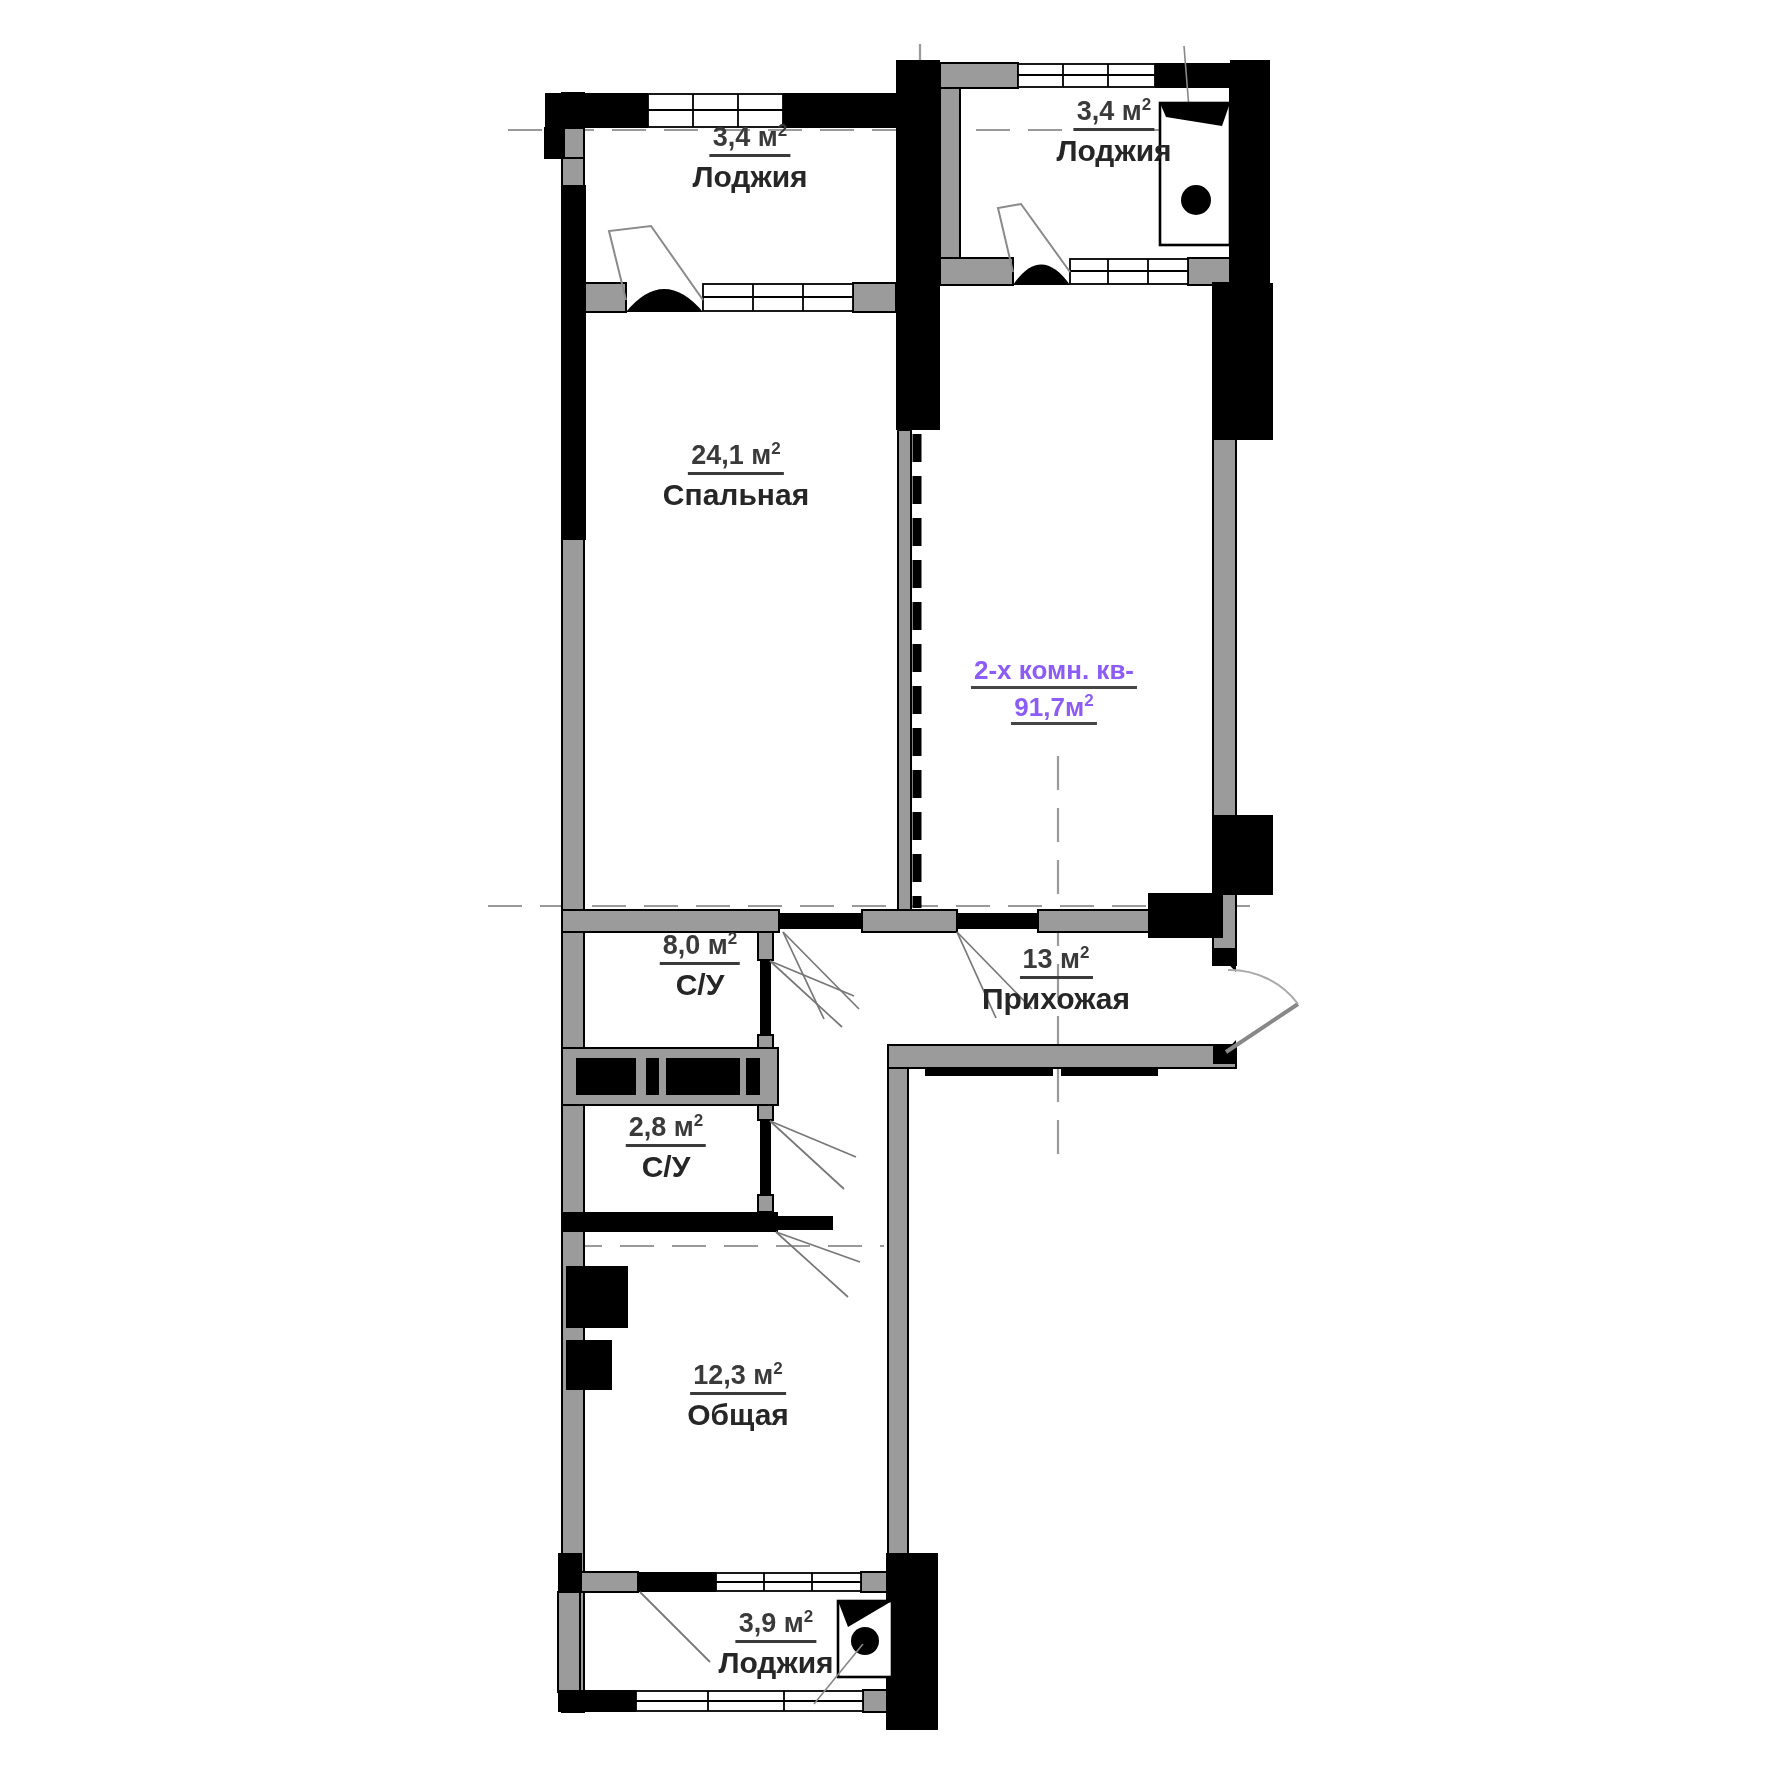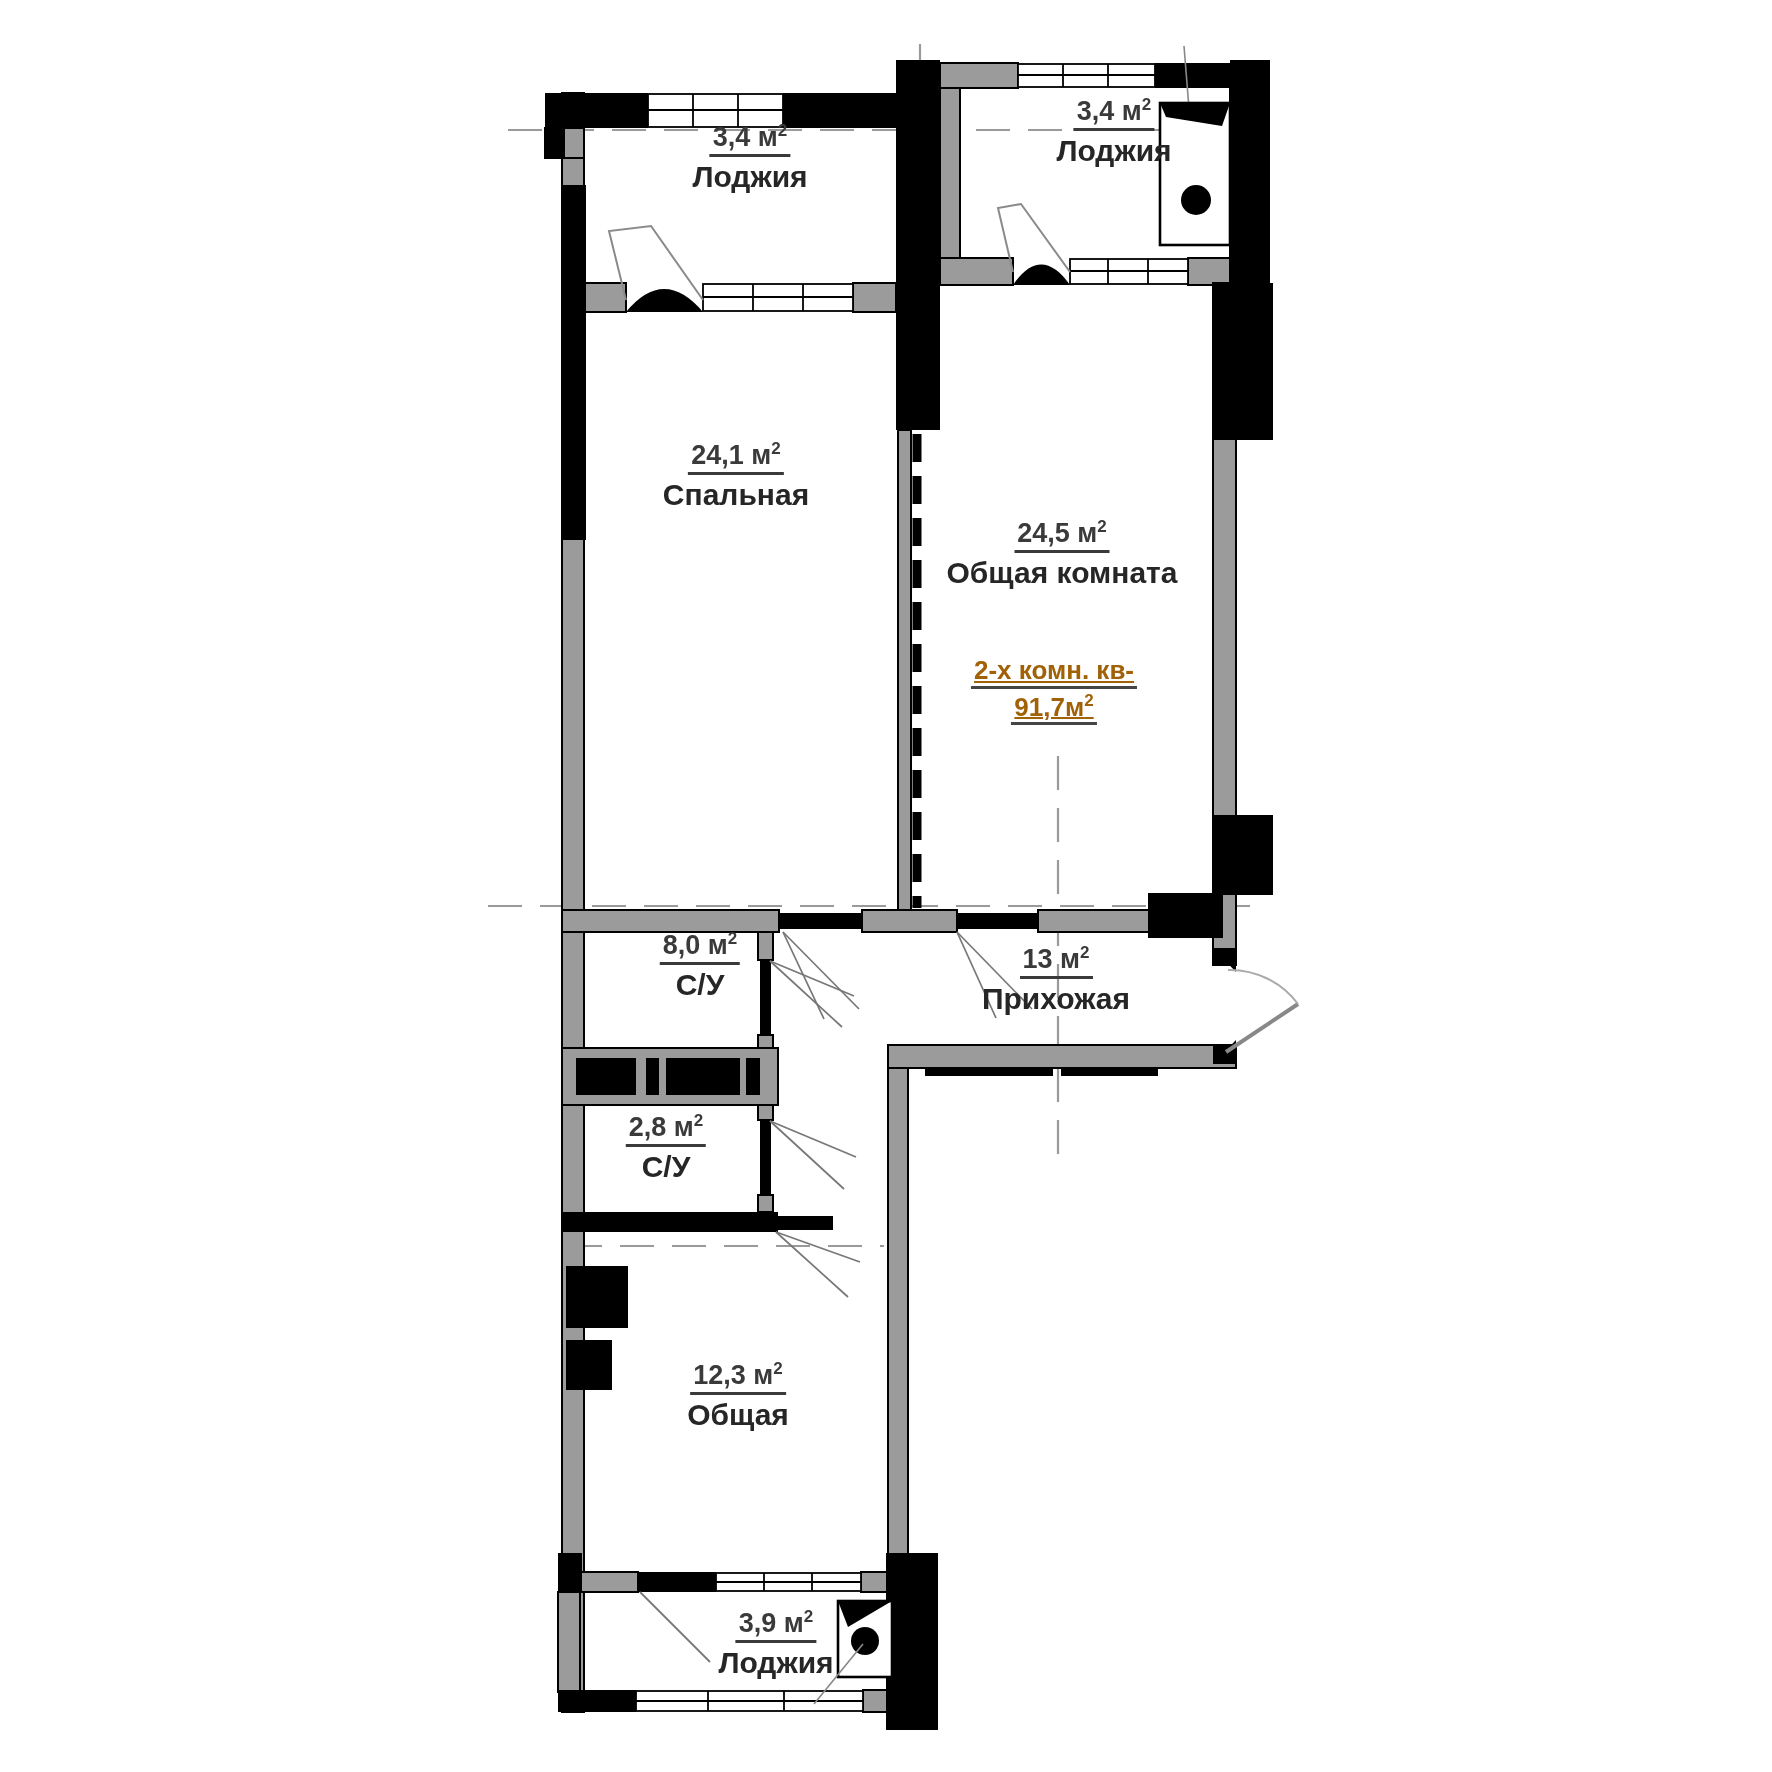--- a/index.html
+++ b/index.html
@@ -248,10 +248,6 @@
   <div class="rname">Спальная</div>
 </div>
 
-<div class="lbl" style="left:1054px;top:518px">
-  <div class="area"><span>24,5 м</span><sup>2</sup></div>
-  <div class="rname">Общая комната</div>
-</div>
 
 <div class="lbl apt" style="left:1046px;top:656px">
   <div class="area">2-х комн. кв-</div>

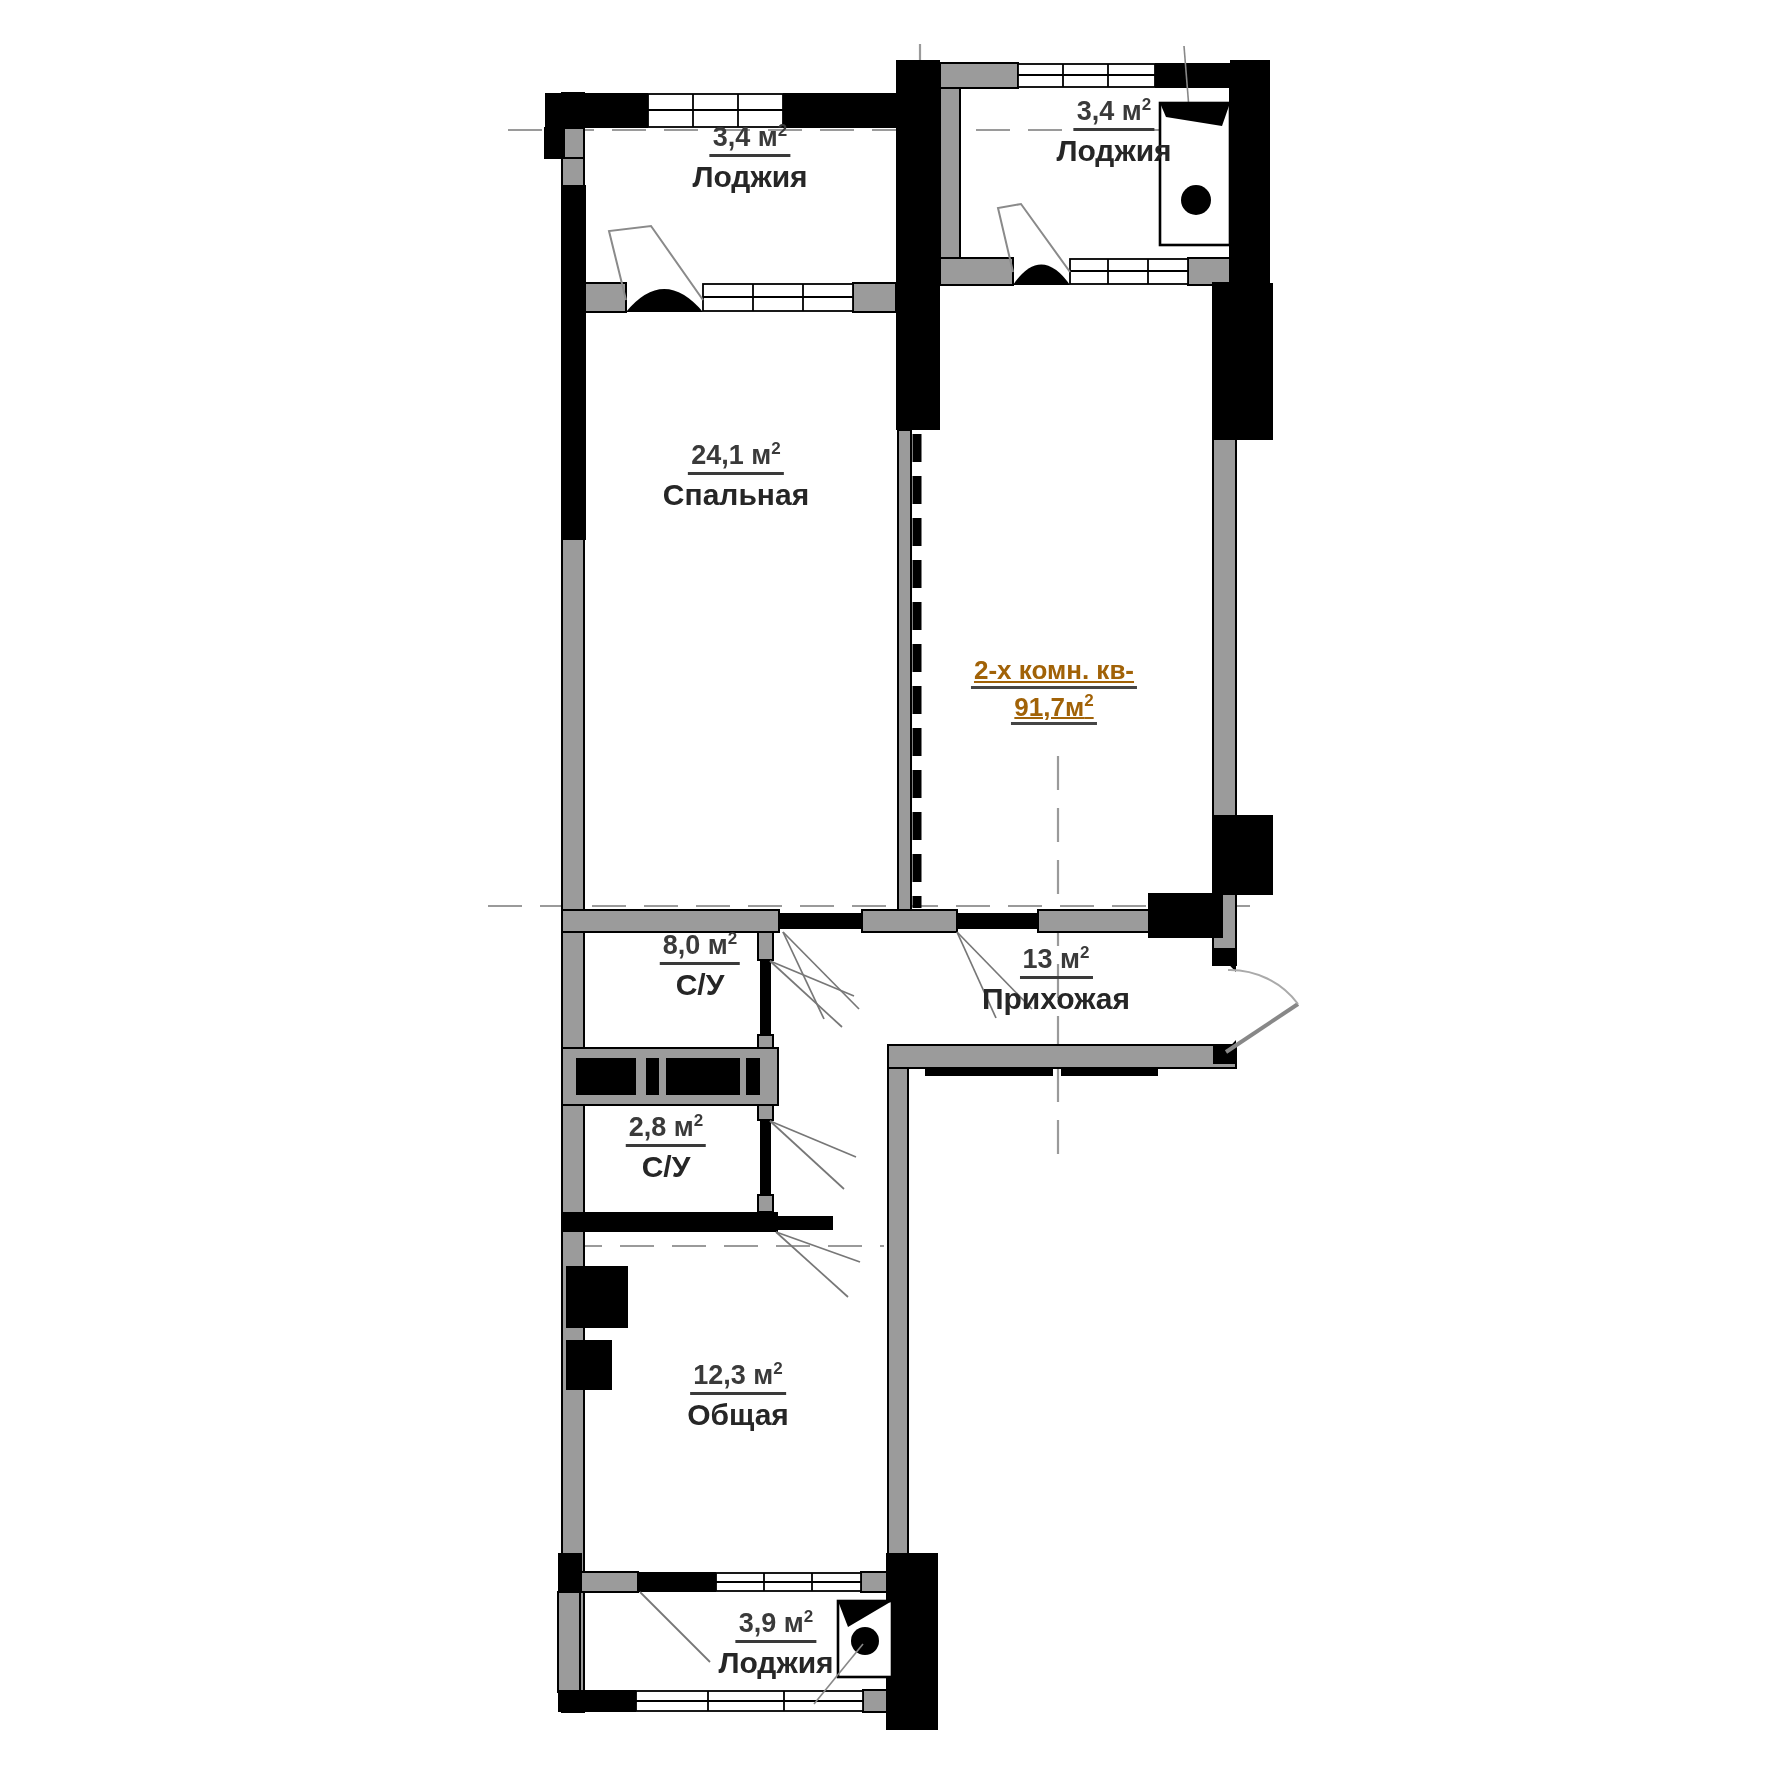--- a/index.html
+++ b/index.html
@@ -37,7 +37,7 @@
     margin-top:4px;
     line-height:1.05;
   }
-  .apt .area{font-size:26px;color:#a16207;border-bottom-color:#454545;text-decoration:underline;}
+  .apt .area{font-size:26px;color:#8b5cf6;border-bottom-color:#454545;}
   .apt .line2{margin-top:3px;}
 </style>
 </head>

